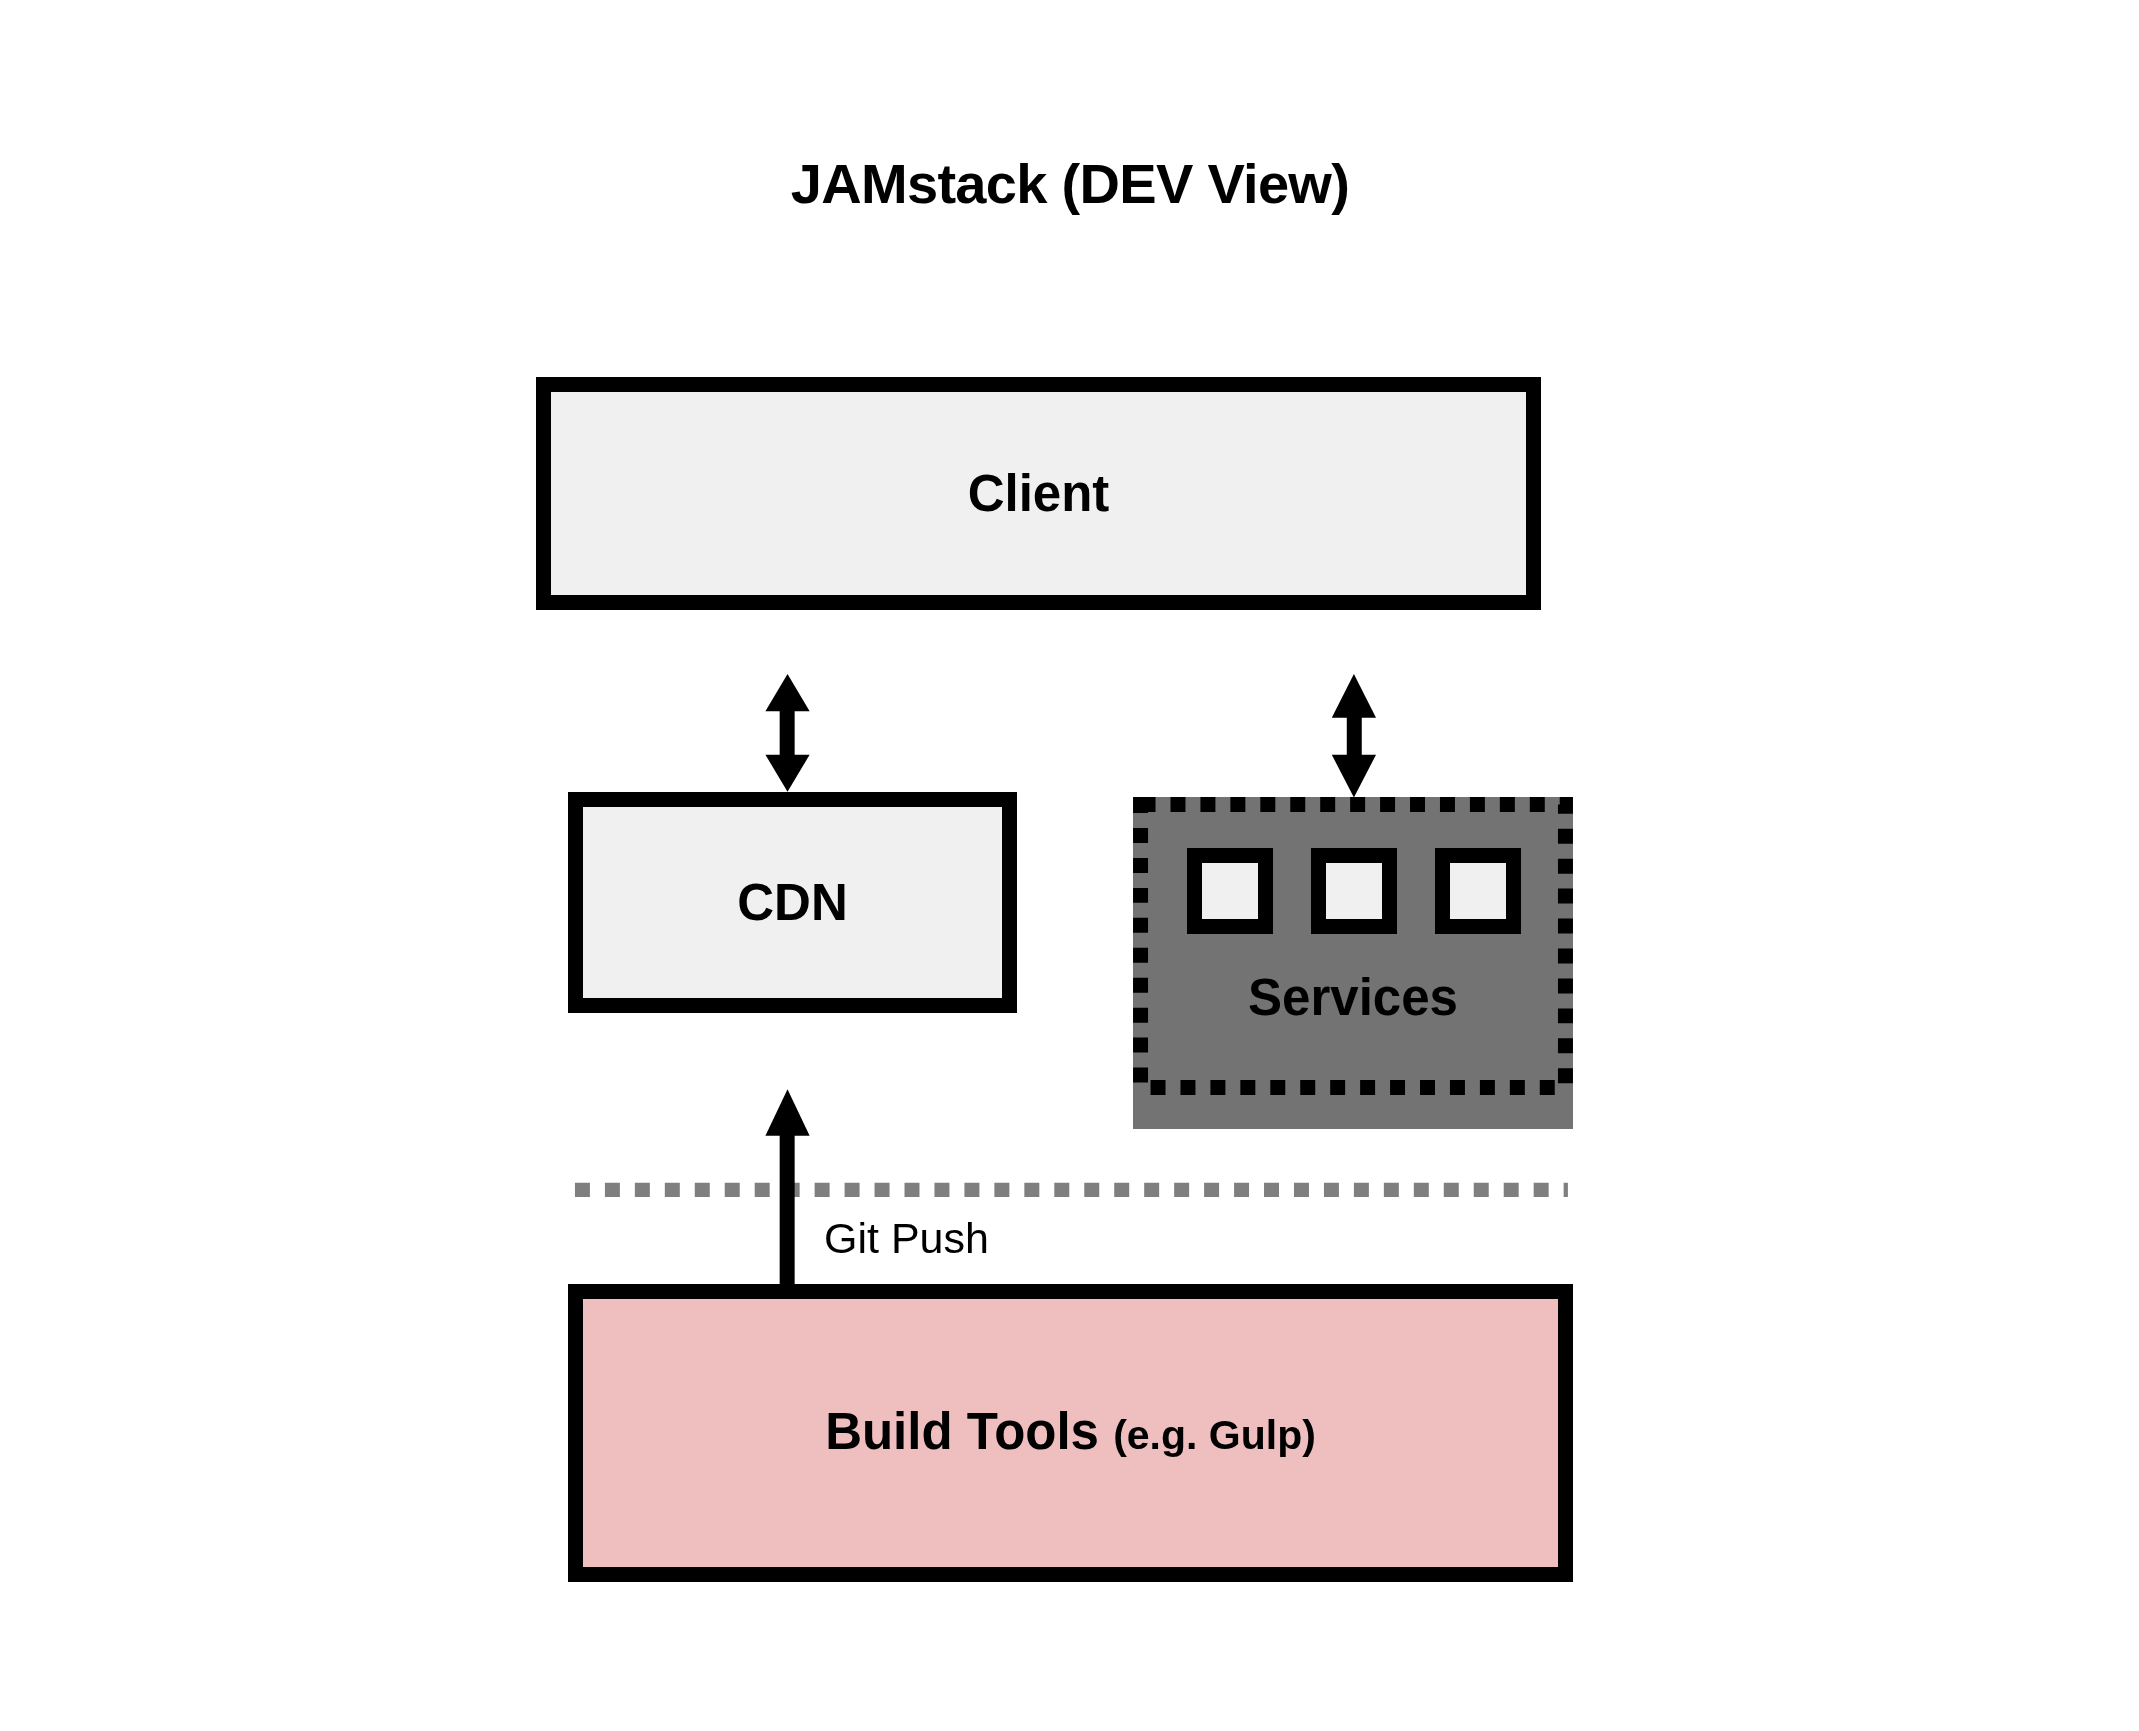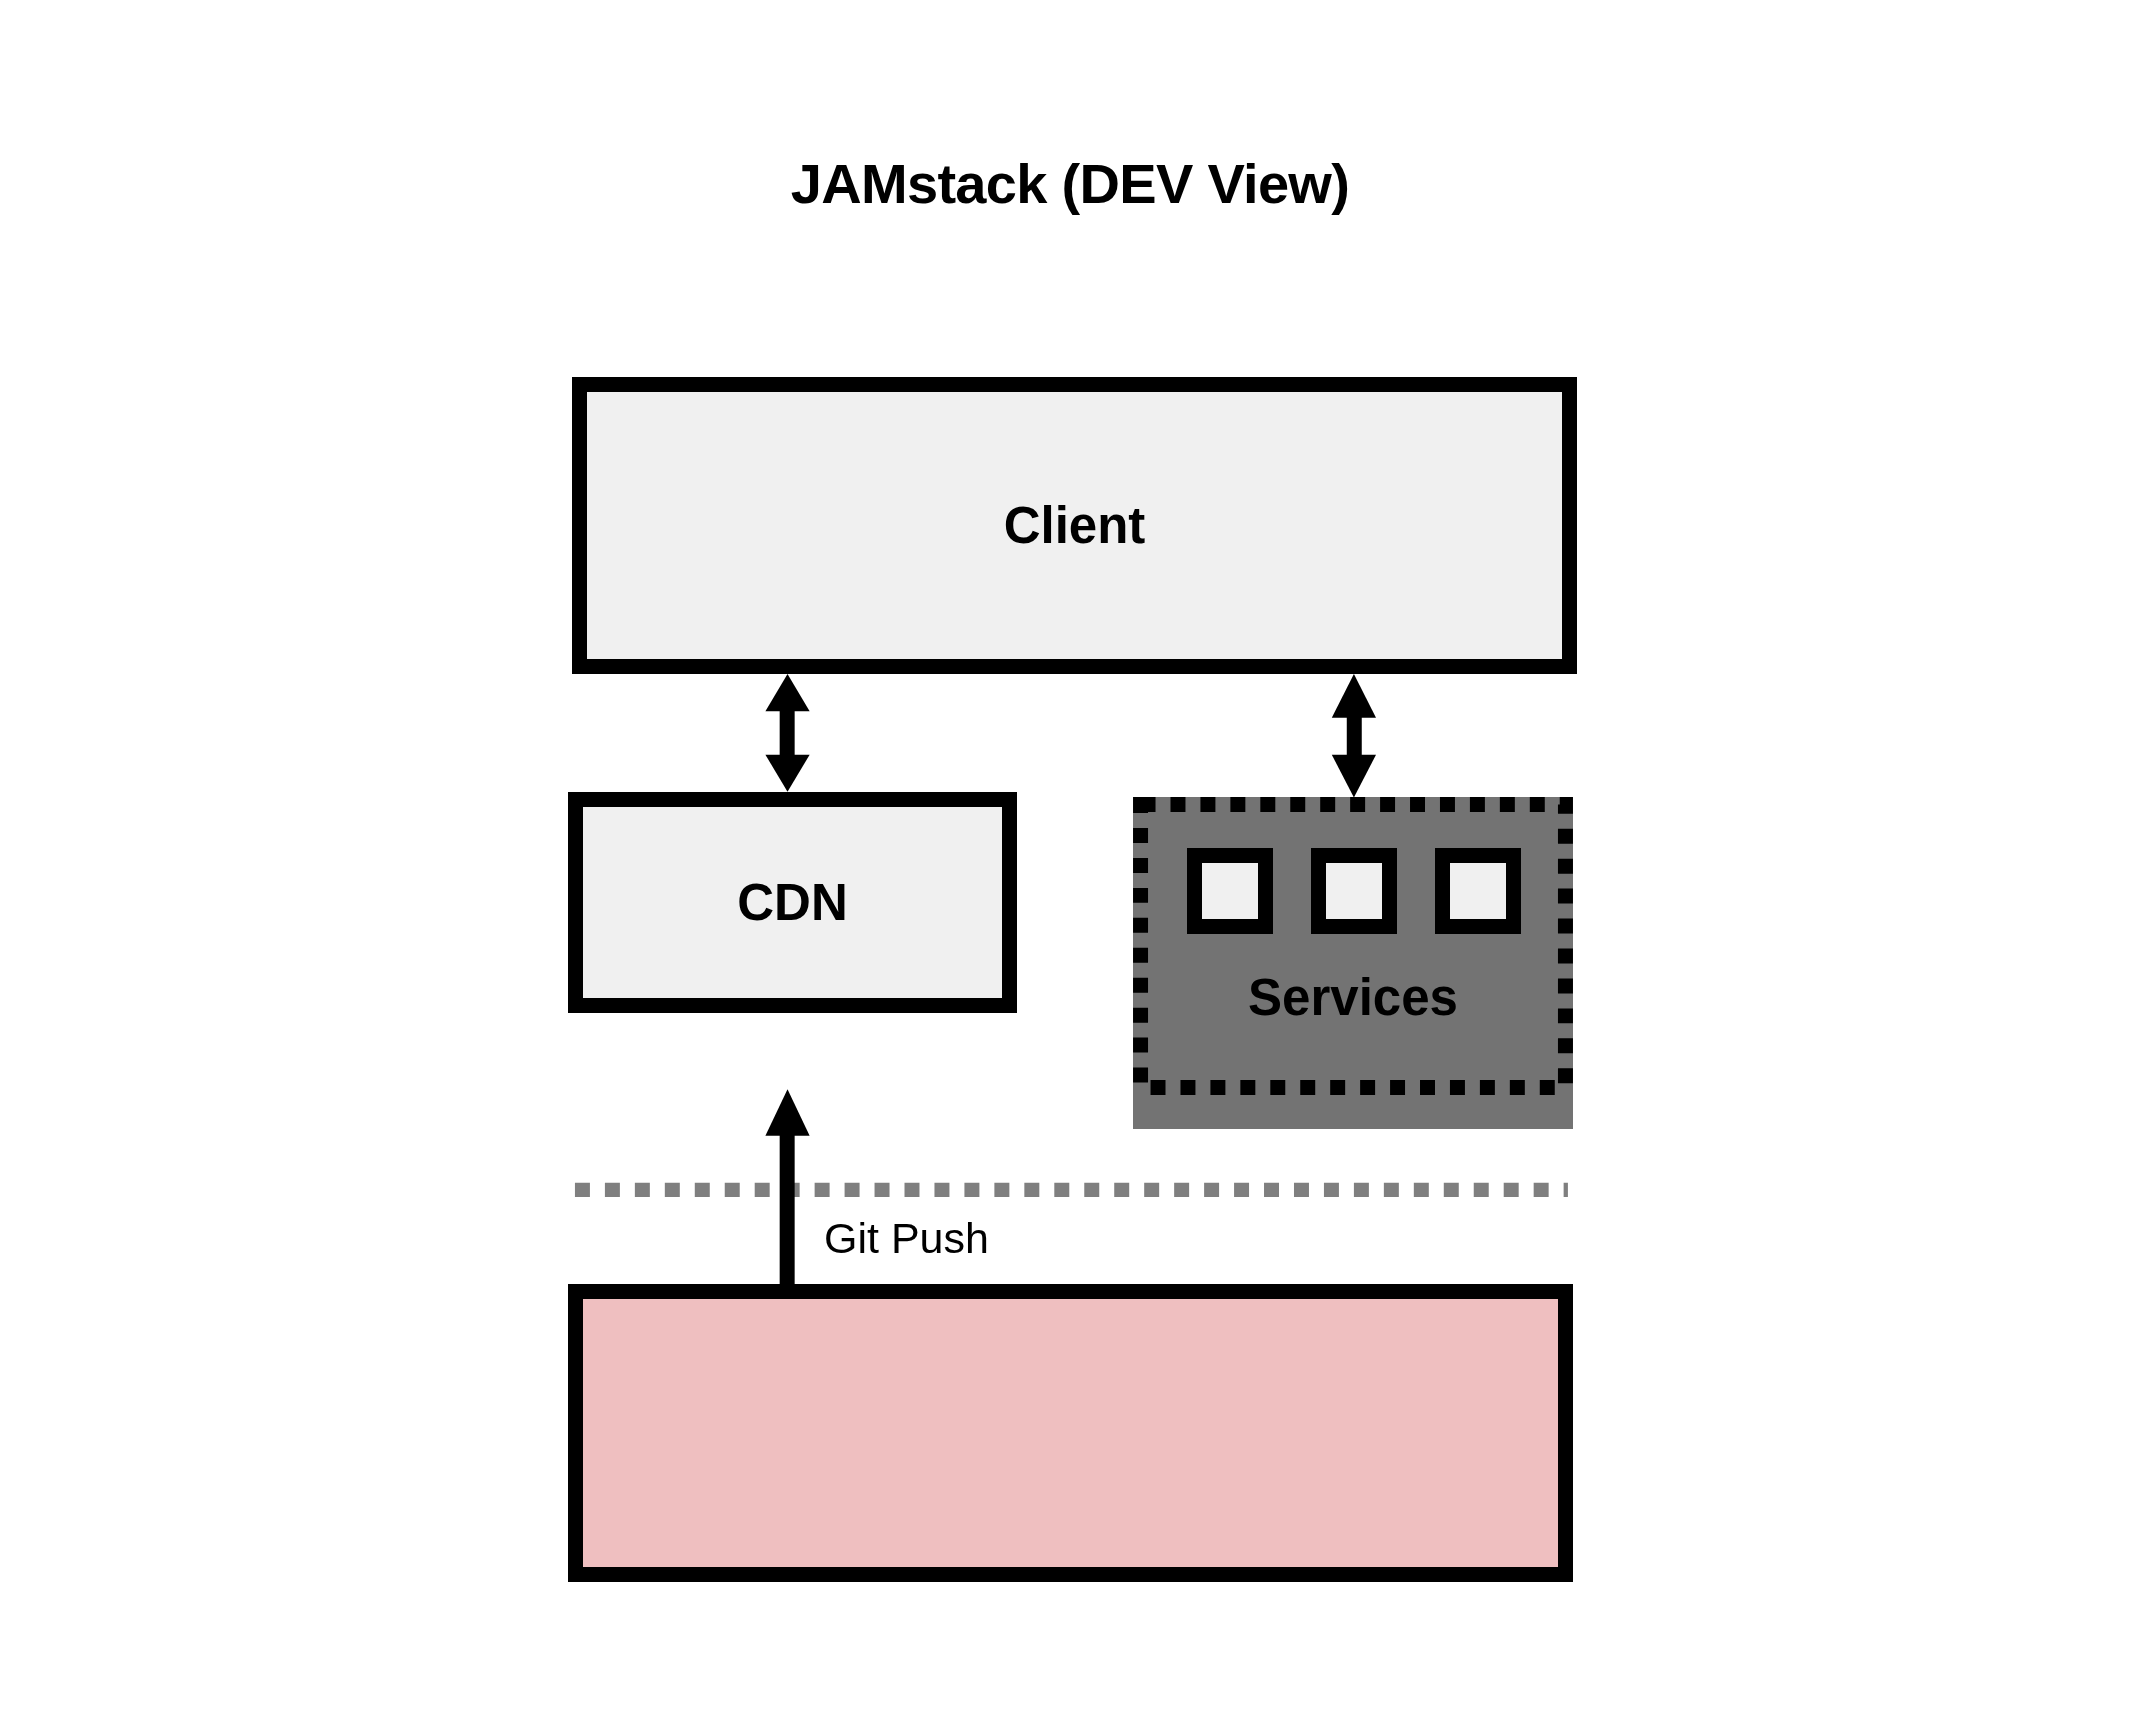--- a/index.html
+++ b/index.html
@@ -12,7 +12,7 @@
            background: #f0f0f0; display: flex; align-items: center; justify-content: center;
            flex-direction: column; }
     .box-label { font-size: 51px; font-weight: bold; line-height: 1.2; }
-    #client { left: 572px; top: 377px; width: 1005px; height: 297px; }
+    #client { left: 536px; top: 377px; width: 1005px; height: 233px; }
     #cdn { left: 568px; top: 792px; width: 449px; height: 221px; }
     #services { left: 1133px; top: 797px; width: 440px; height: 332px; border: none; background: #737373; }
     #services .dash-border { position: absolute; inset: 0; }

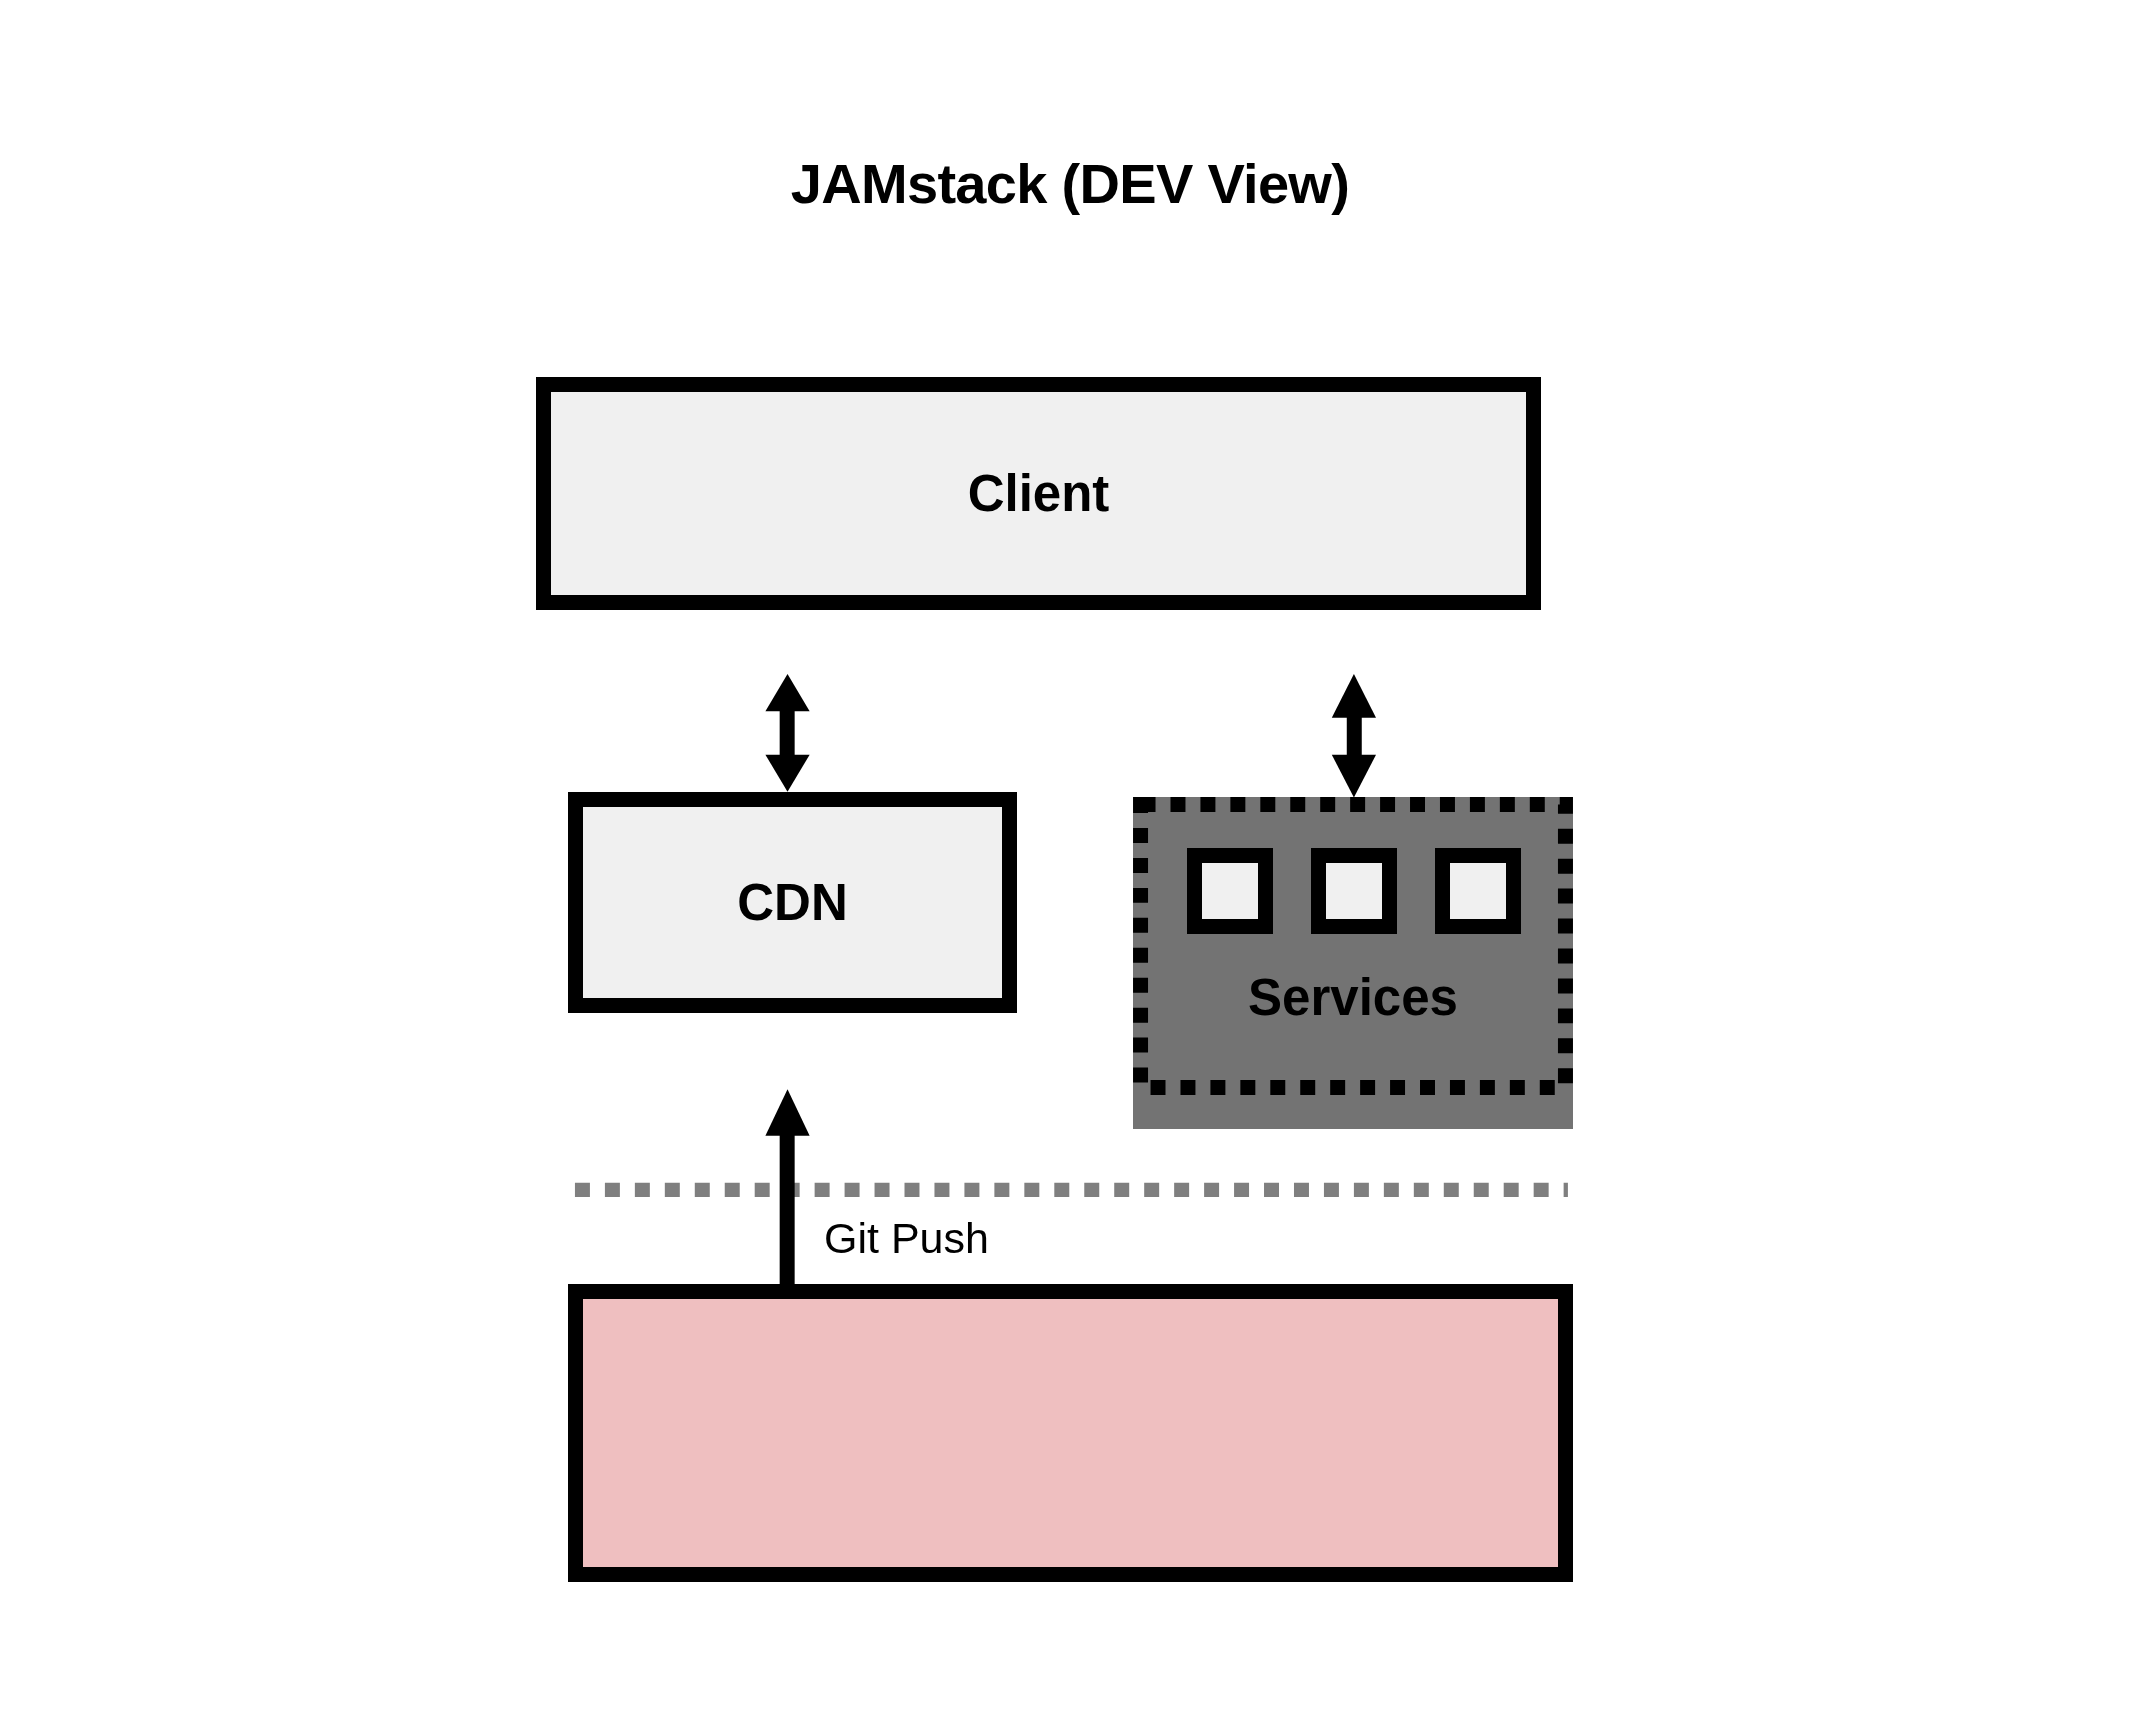--- a/index.html
+++ b/index.html
@@ -50,6 +50,10 @@
 </div>
 
 <div class="box" id="site-gen">
+  <div class="gen-line">
+    <span>Build Tools</span>
+    <span class="gen-sub">(e.g. Gulp)</span>
+  </div>
 </div>
 
 <div class="abs git-push">Git Push</div>

